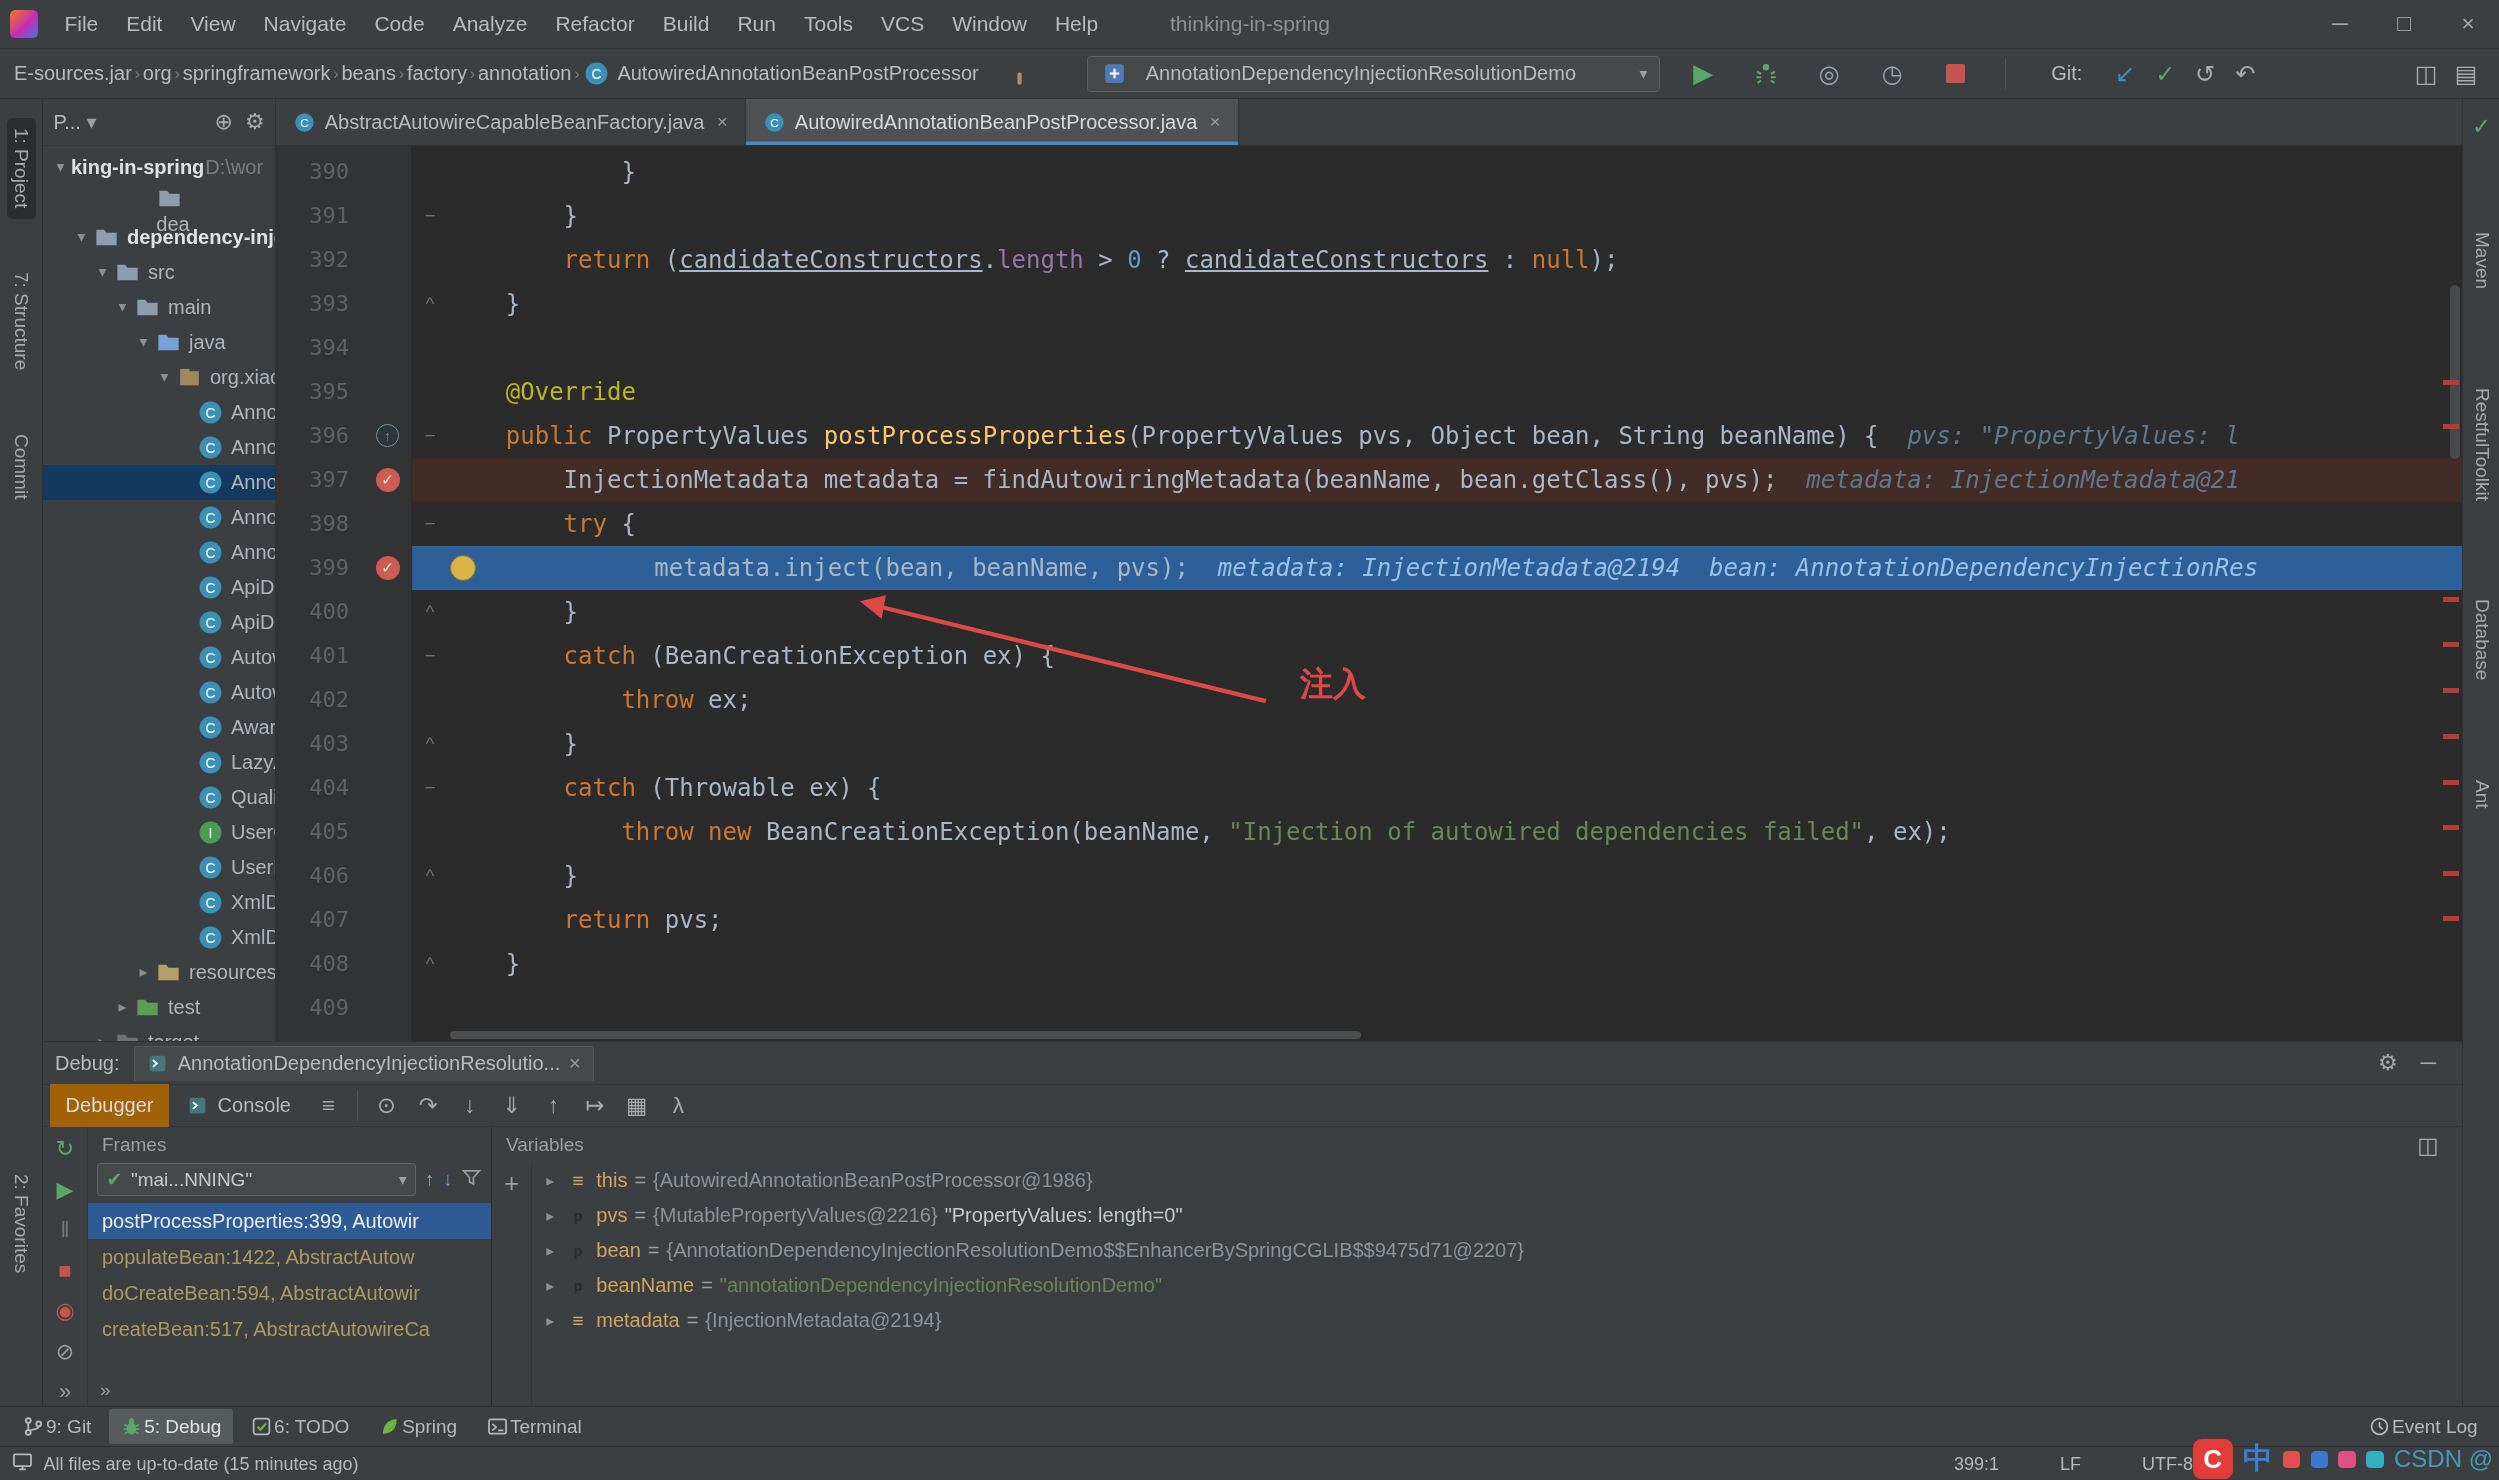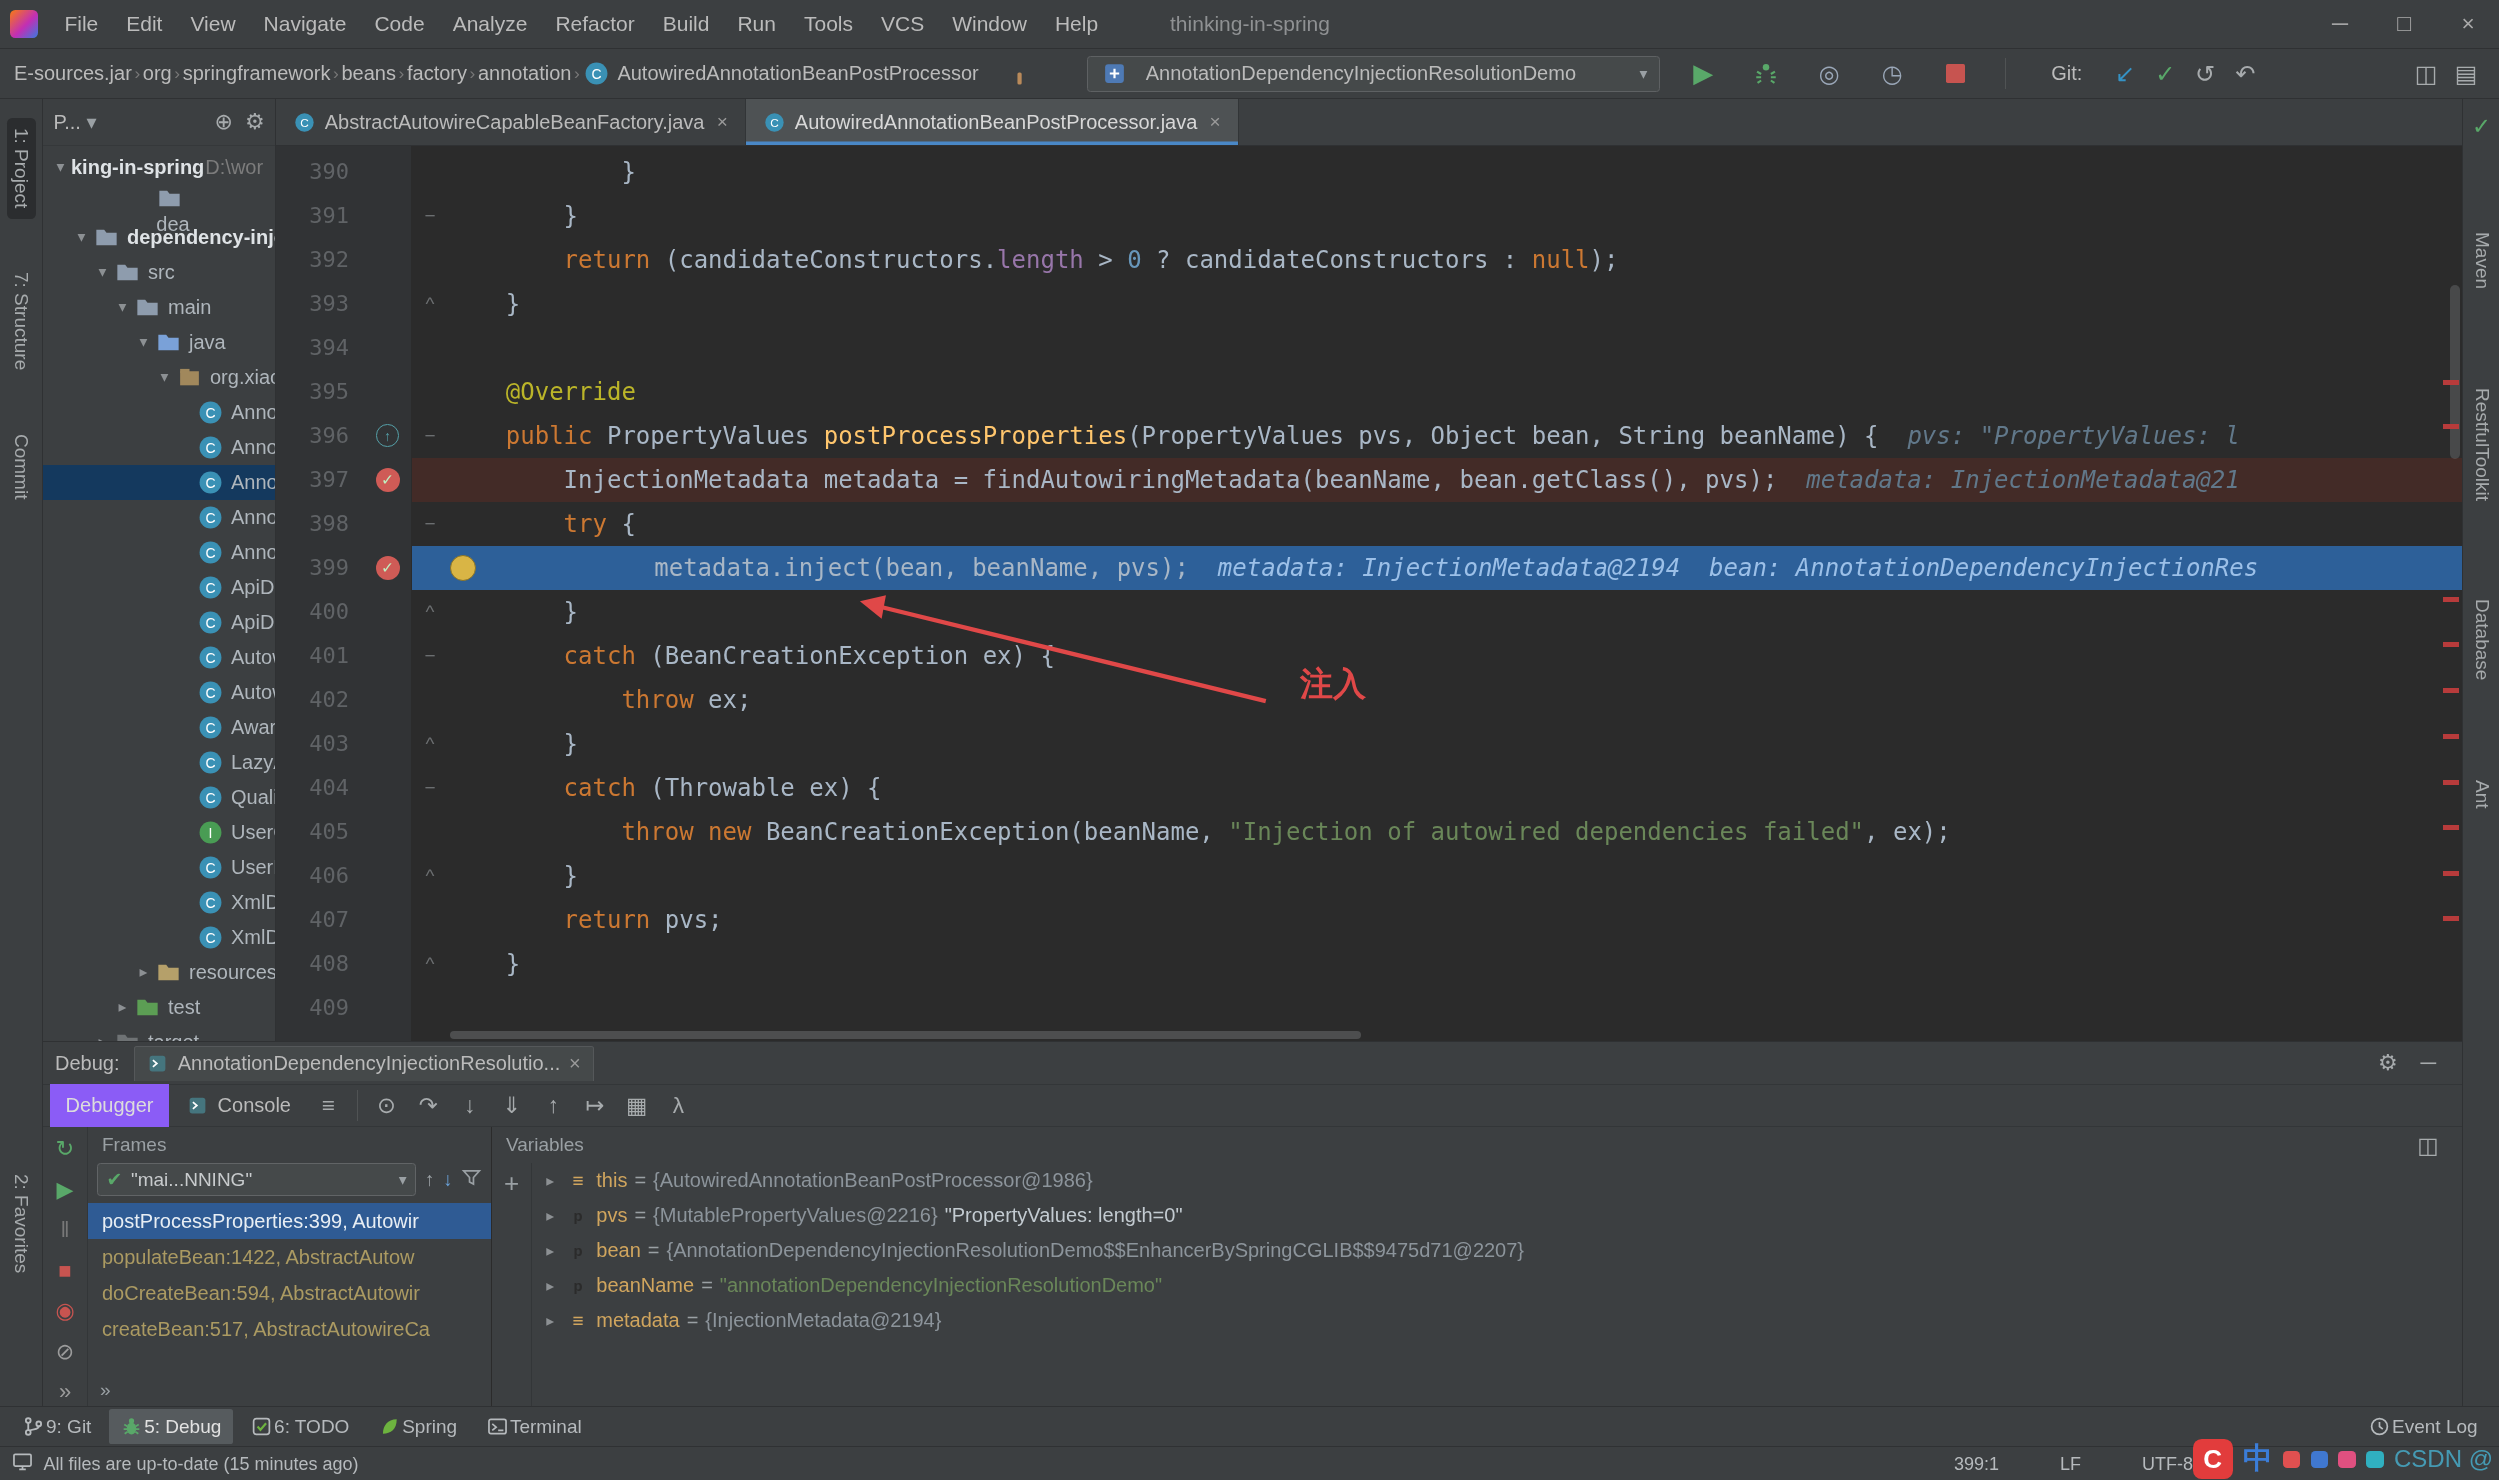--- a/index.html
+++ b/index.html
@@ -71,7 +71,7 @@
 .bg-bp{background:#432B27}
 .tk-kw{color:#cc7832}.tk-tx{color:#a9b7c6}.tk-me{color:#ffc66d}.tk-an{color:#bbb529}
 .tk-st{color:#6a8759}.tk-nu{color:#6897bb}.tk-fd{color:#9876aa}
-.tk-us{color:#a9b7c6;}
+.tk-us{color:#a9b7c6;text-decoration:underline}
 .tk-hint{color:#61788a;font-style:italic}
 .tk-hintx{color:#9cc0e8;font-style:italic}
 .bp{width:24px;height:24px;border-radius:50%;background:#cf5b56;display:flex;align-items:center;justify-content:center;

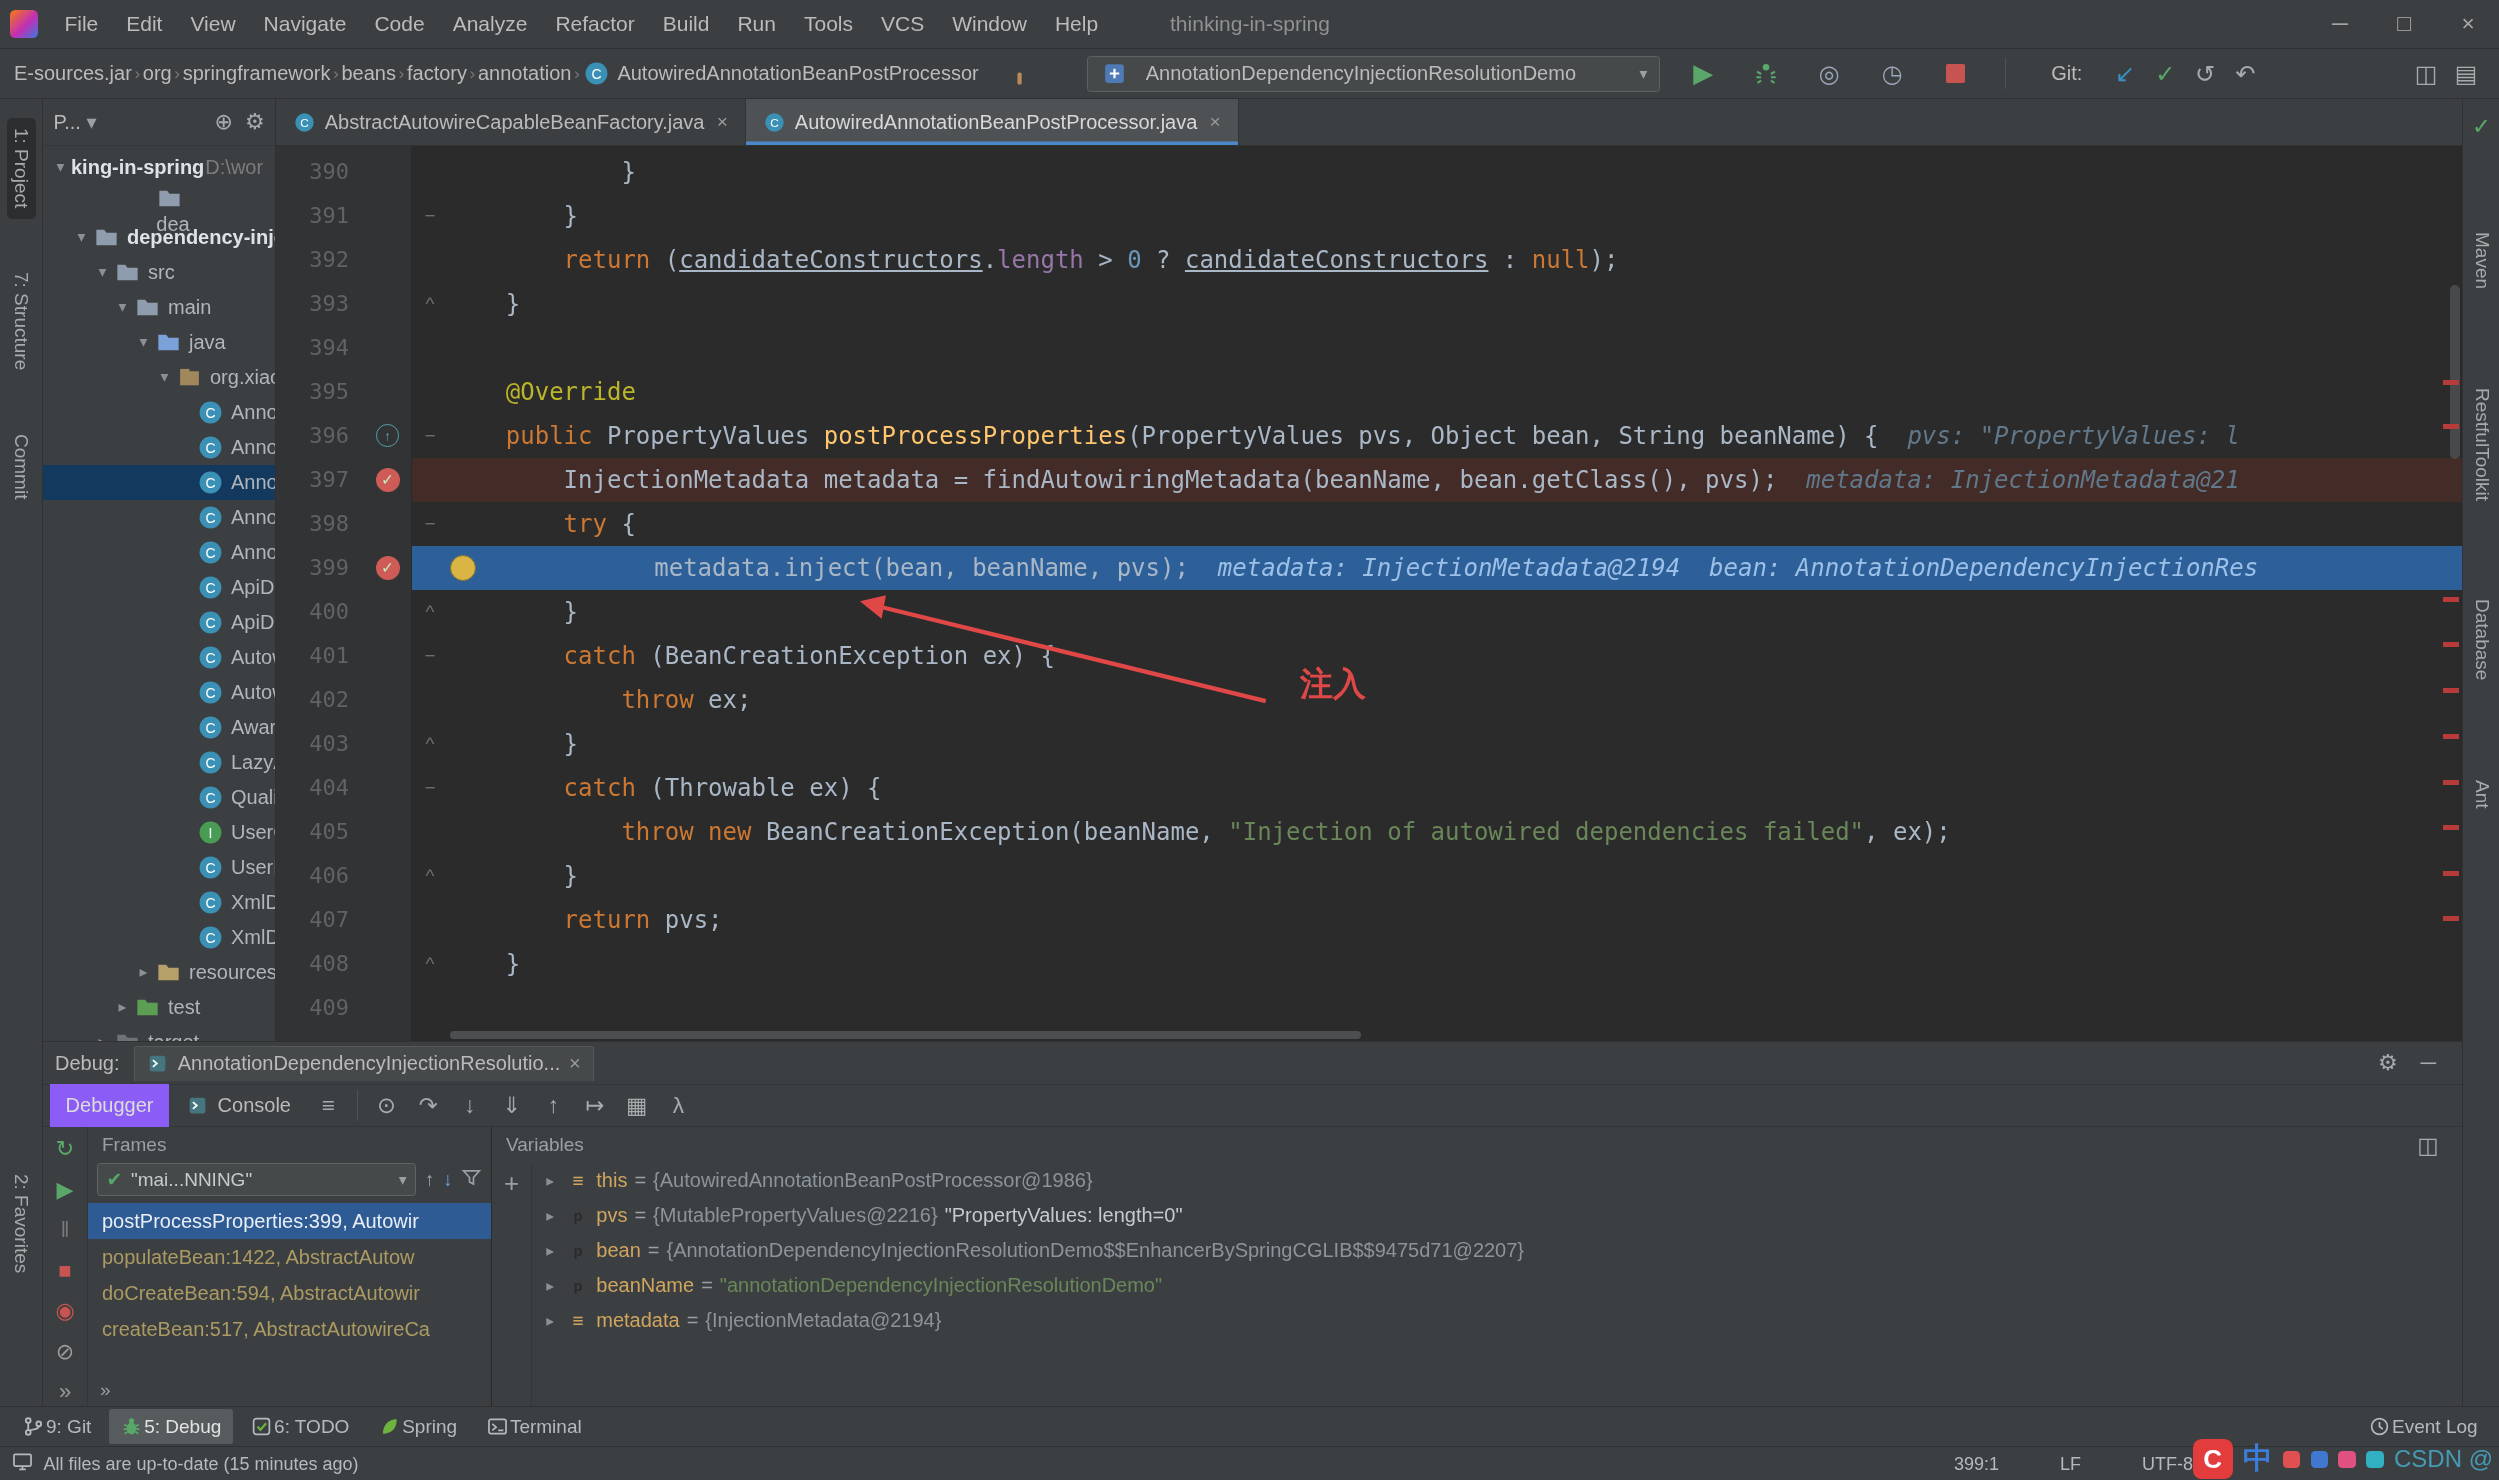--- a/index.html
+++ b/index.html
@@ -93,7 +93,7 @@
 .dbg-header-right{margin-left:auto;display:flex;gap:22.6px;color:#a7abad;font-size:22px;padding-right:14px}
 .dbg-toolbar{height:43px;display:flex;align-items:center;border-top:0.9px solid #333638;border-bottom:0.9px solid #333638;padding:0 7px;gap:1.7px}
 .dbg-tab2{display:flex;align-items:center;gap:8.7px;padding:0 15.6px;height:43px;font-size:20px;color:#bbb}
-.dbg-tab2.sel{background:#8b5cf6;color:#dcdcdc}
+.dbg-tab2.sel{background:#a16207;color:#dcdcdc}
 .dbg-tab2 .ic{width:22.6px;height:22.6px;margin-right:0}
 .dbg-tab2 .ic svg{width:21px;height:21px}
 .tb-ic{width:40px;height:35px;display:flex;align-items:center;justify-content:center;font-size:22.6px;color:#a7abad}

